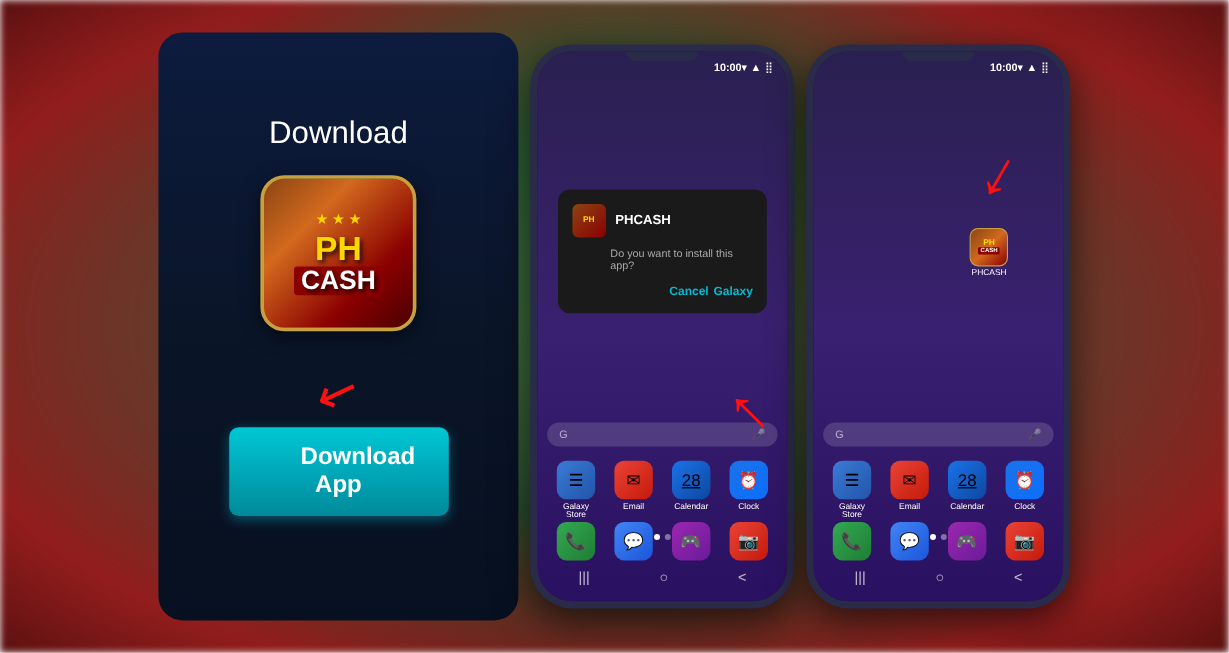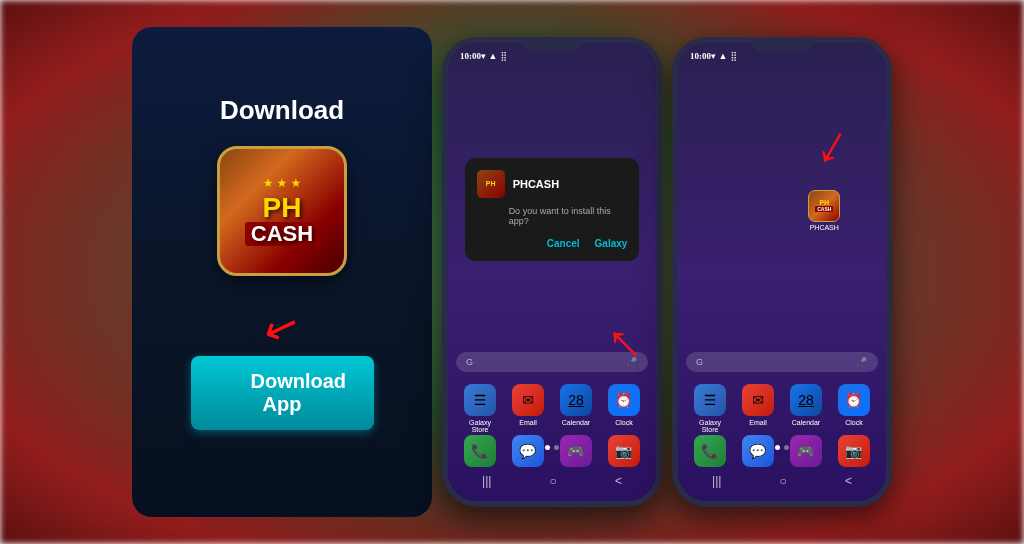--- a/index.html
+++ b/index.html
@@ -171,11 +171,10 @@
     
     .status-bar {
       display: flex;
-      justify-content: flex-start;
+      justify-content: flex-end;
       padding: 8px 12px 4px;
       font-size: 9px;
       color: white;
-      font-family: Liberation Serif, serif;
     }
 
     .status-time { font-weight: bold; }

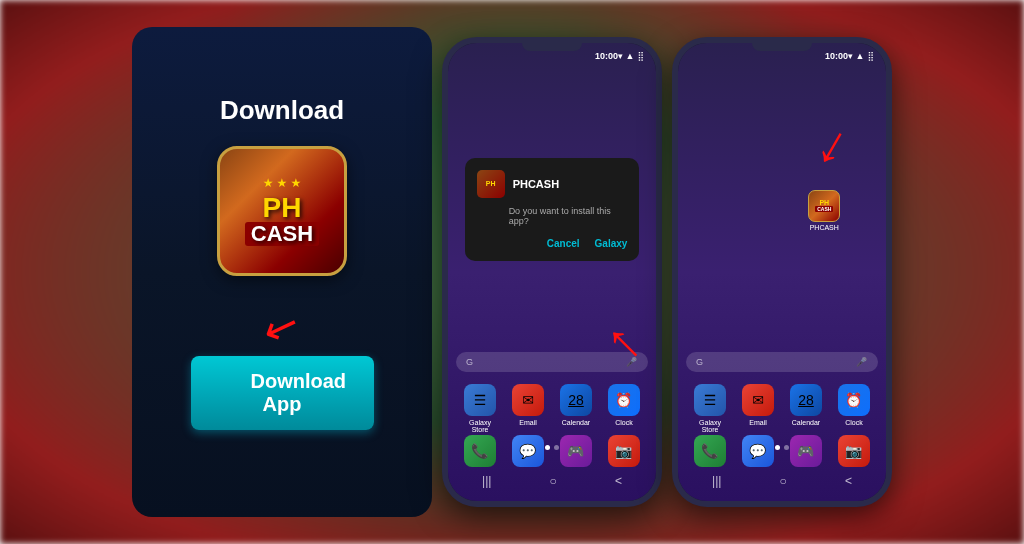--- a/index.html
+++ b/index.html
@@ -60,7 +60,7 @@
     .download-title {
       color: white;
       font-size: 26px;
-      font-weight: bold;
+      font-weight: normal;
       margin-bottom: 20px;
       text-align: center;
     }

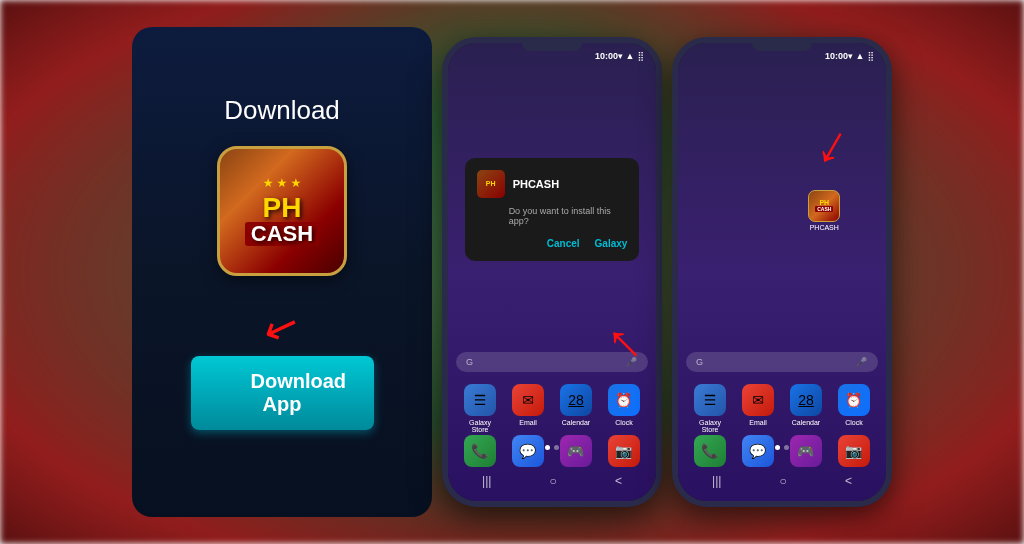--- a/index.html
+++ b/index.html
@@ -228,7 +228,7 @@
     .dialog-buttons {
       display: flex;
       justify-content: flex-end;
-      gap: 15px;
+      gap: 4px;
     }
 
     .dialog-btn {

